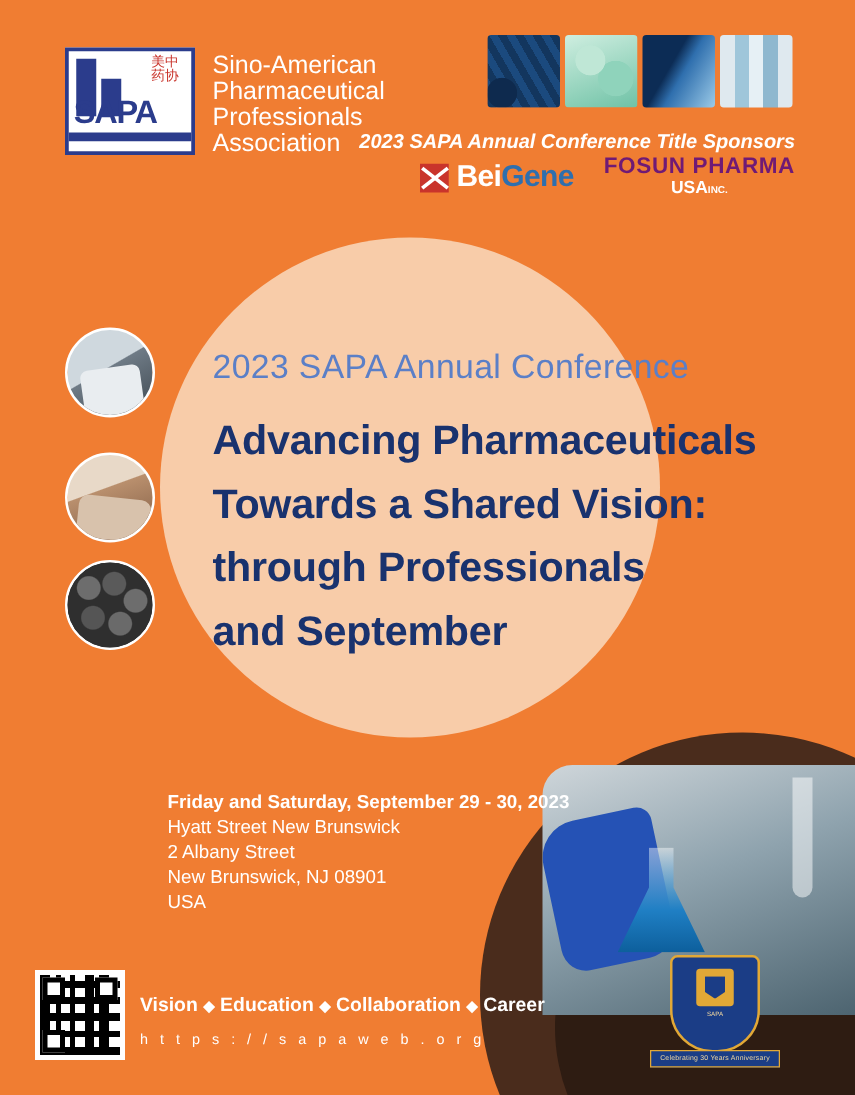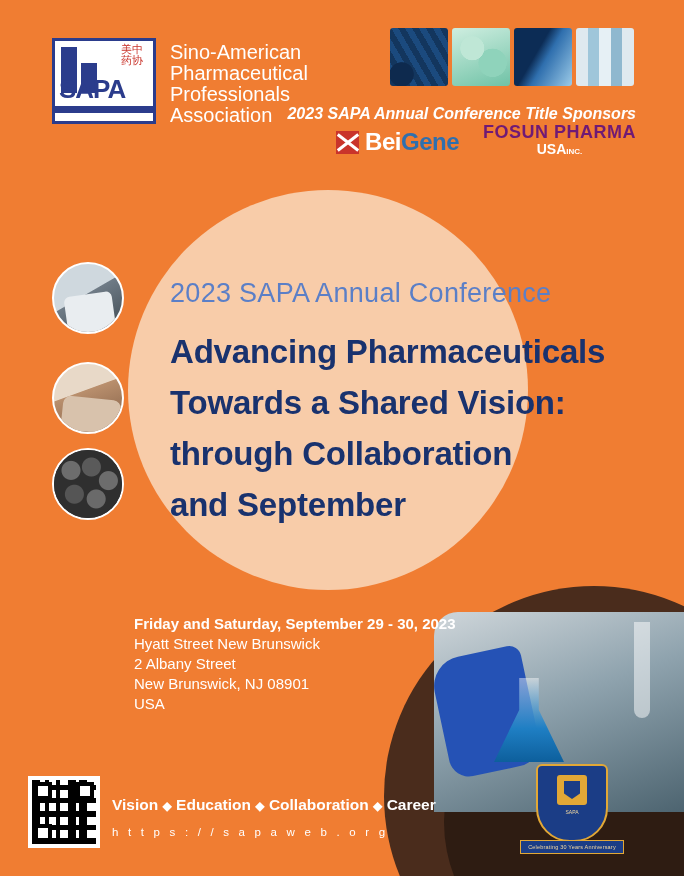--- a/index.html
+++ b/index.html
@@ -324,7 +324,7 @@
   <div class="conf-title">
     <div>Advancing Pharmaceuticals</div>
     <div>Towards a Shared Vision:</div>
-    <div>through Collaboration</div>
+    <div>through Professionals</div>
     <div>and September</div>
   </div>
 

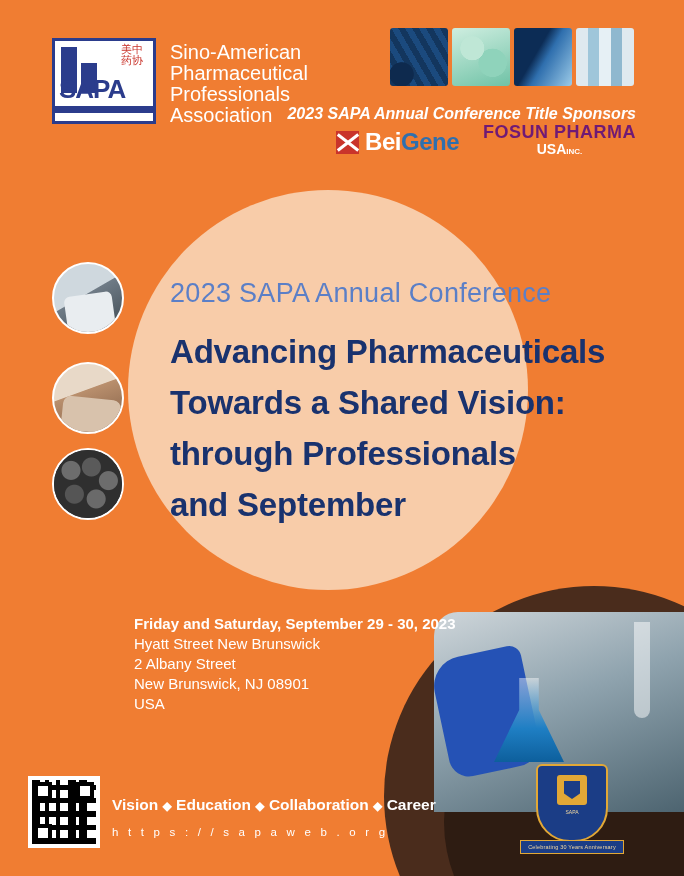--- a/index.html
+++ b/index.html
@@ -230,7 +230,7 @@
 
   
   .event-details {
-    position: absolute; left: 134px; top: 614px;
+    position: absolute; left: 134px; top: 632px;
     color: #ffffff; font-size: 15px; line-height: 20px;
   }
   .event-details .dates { font-weight: bold; }

